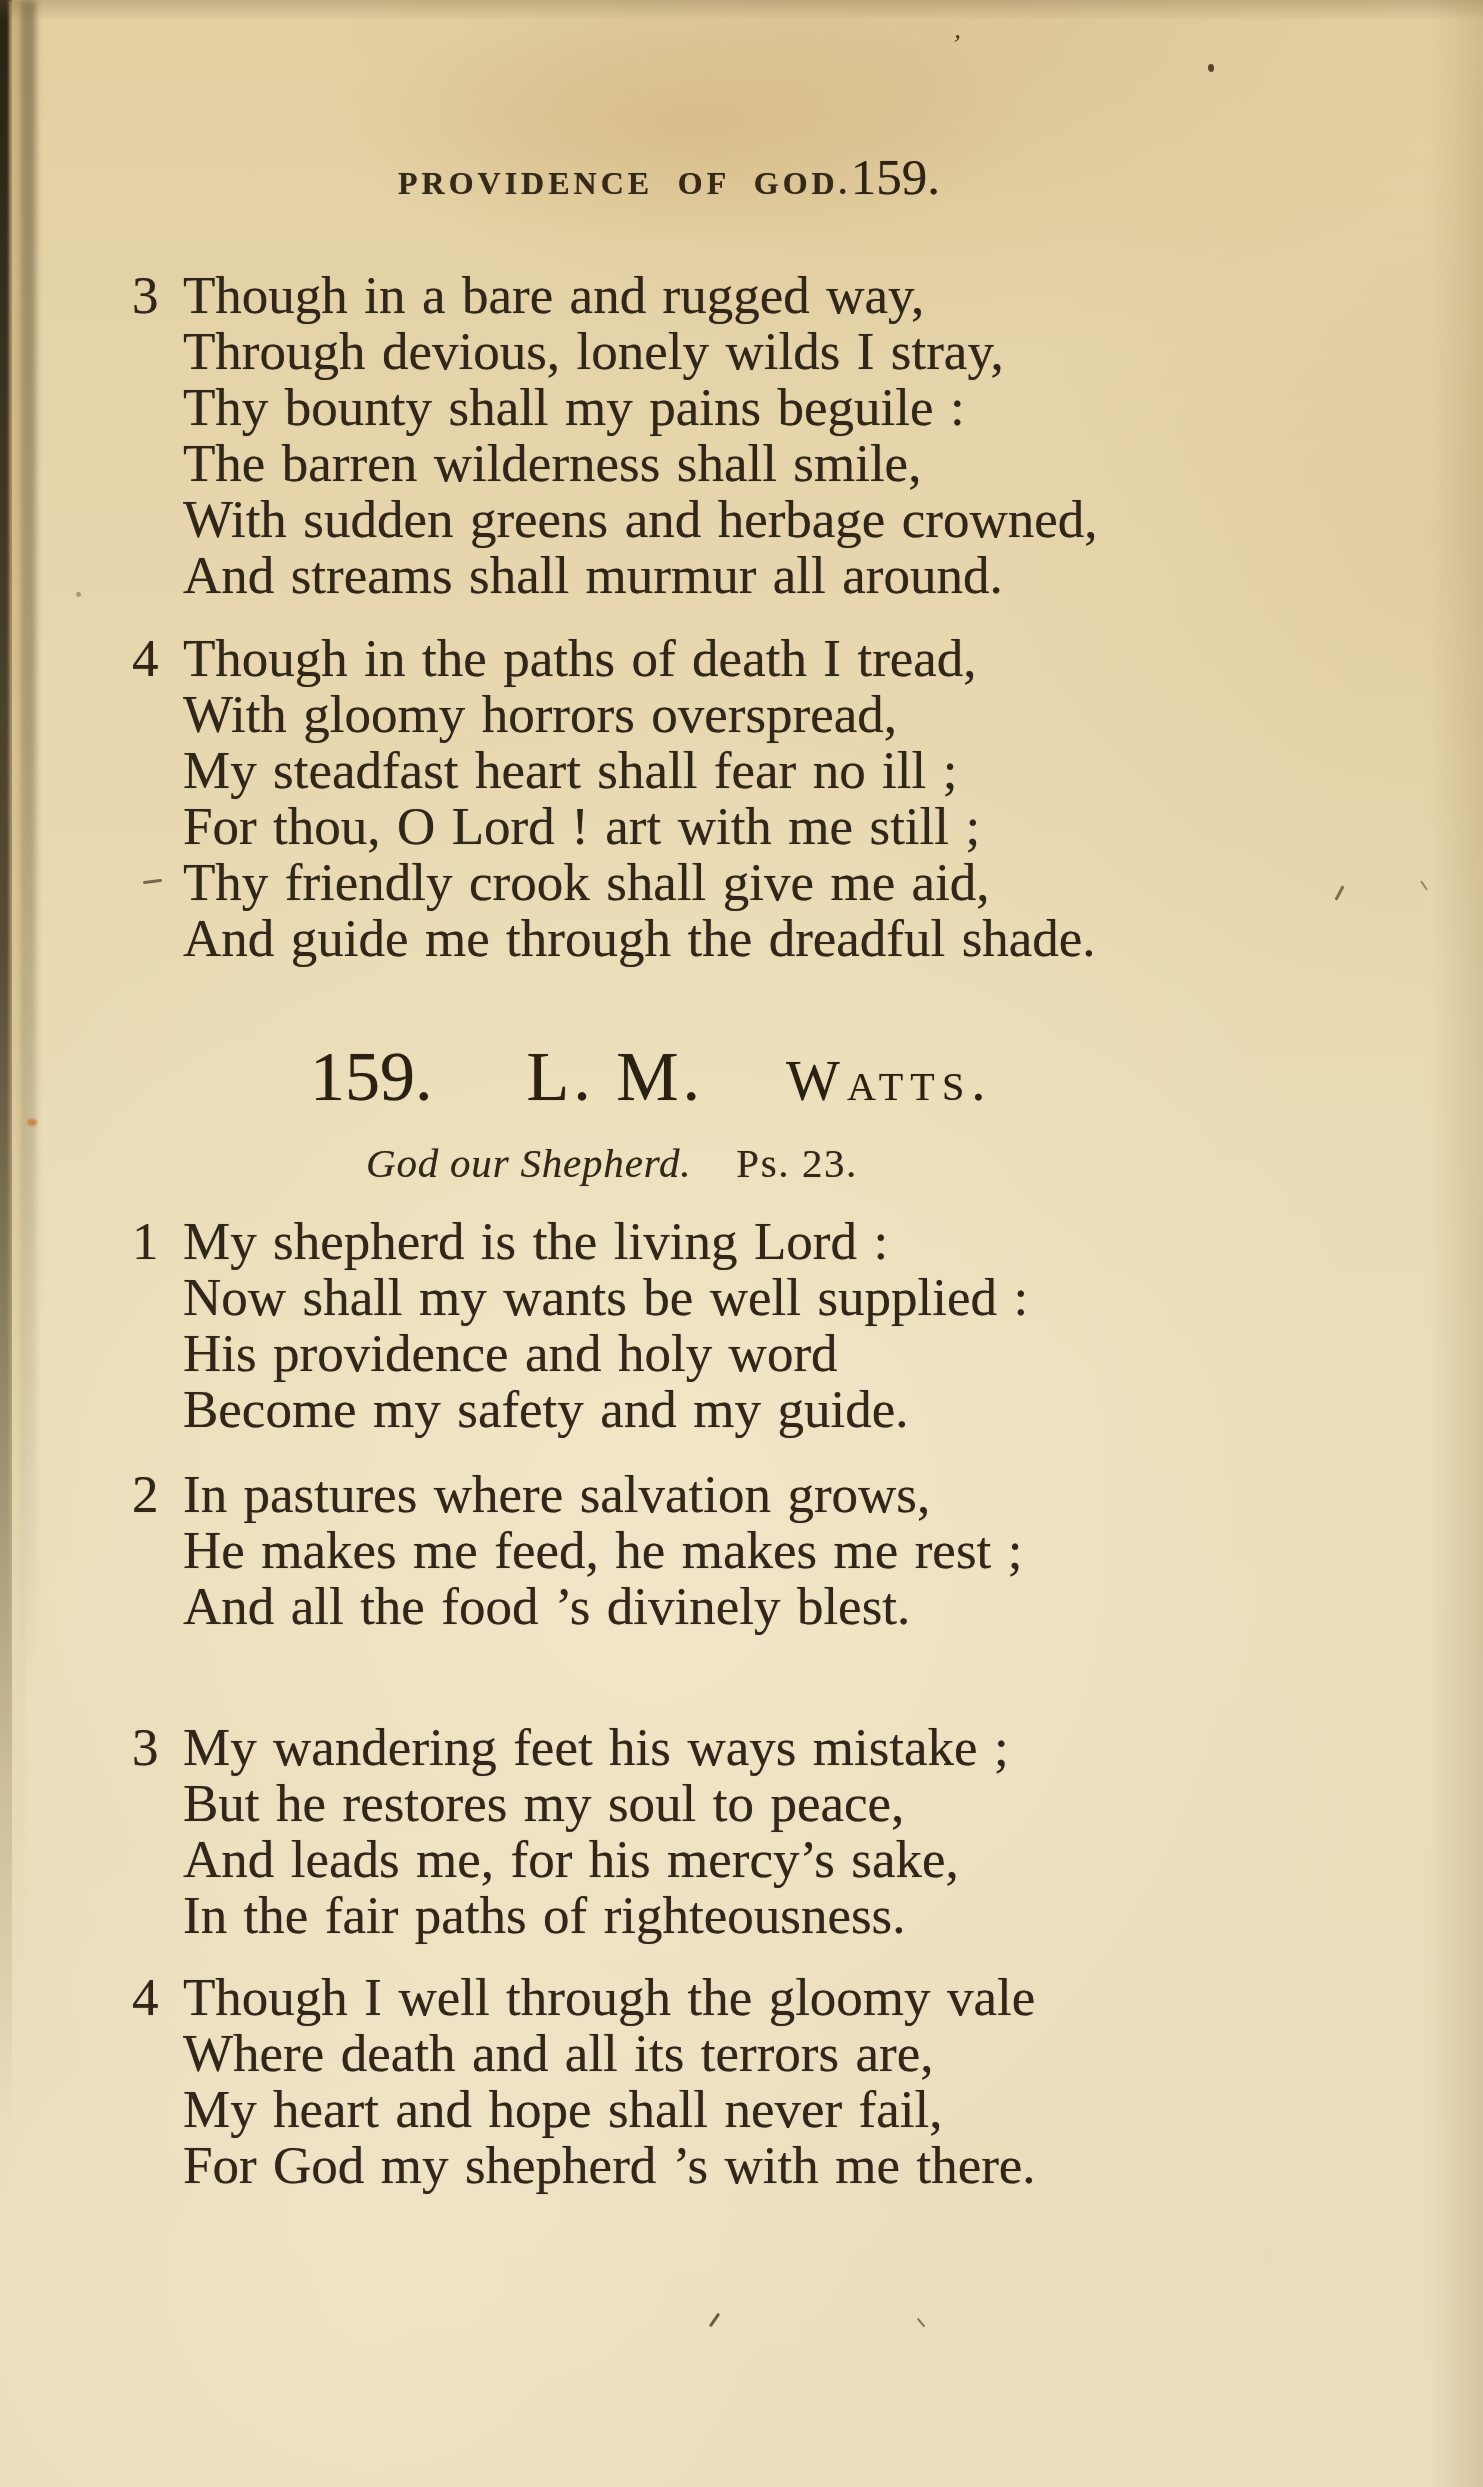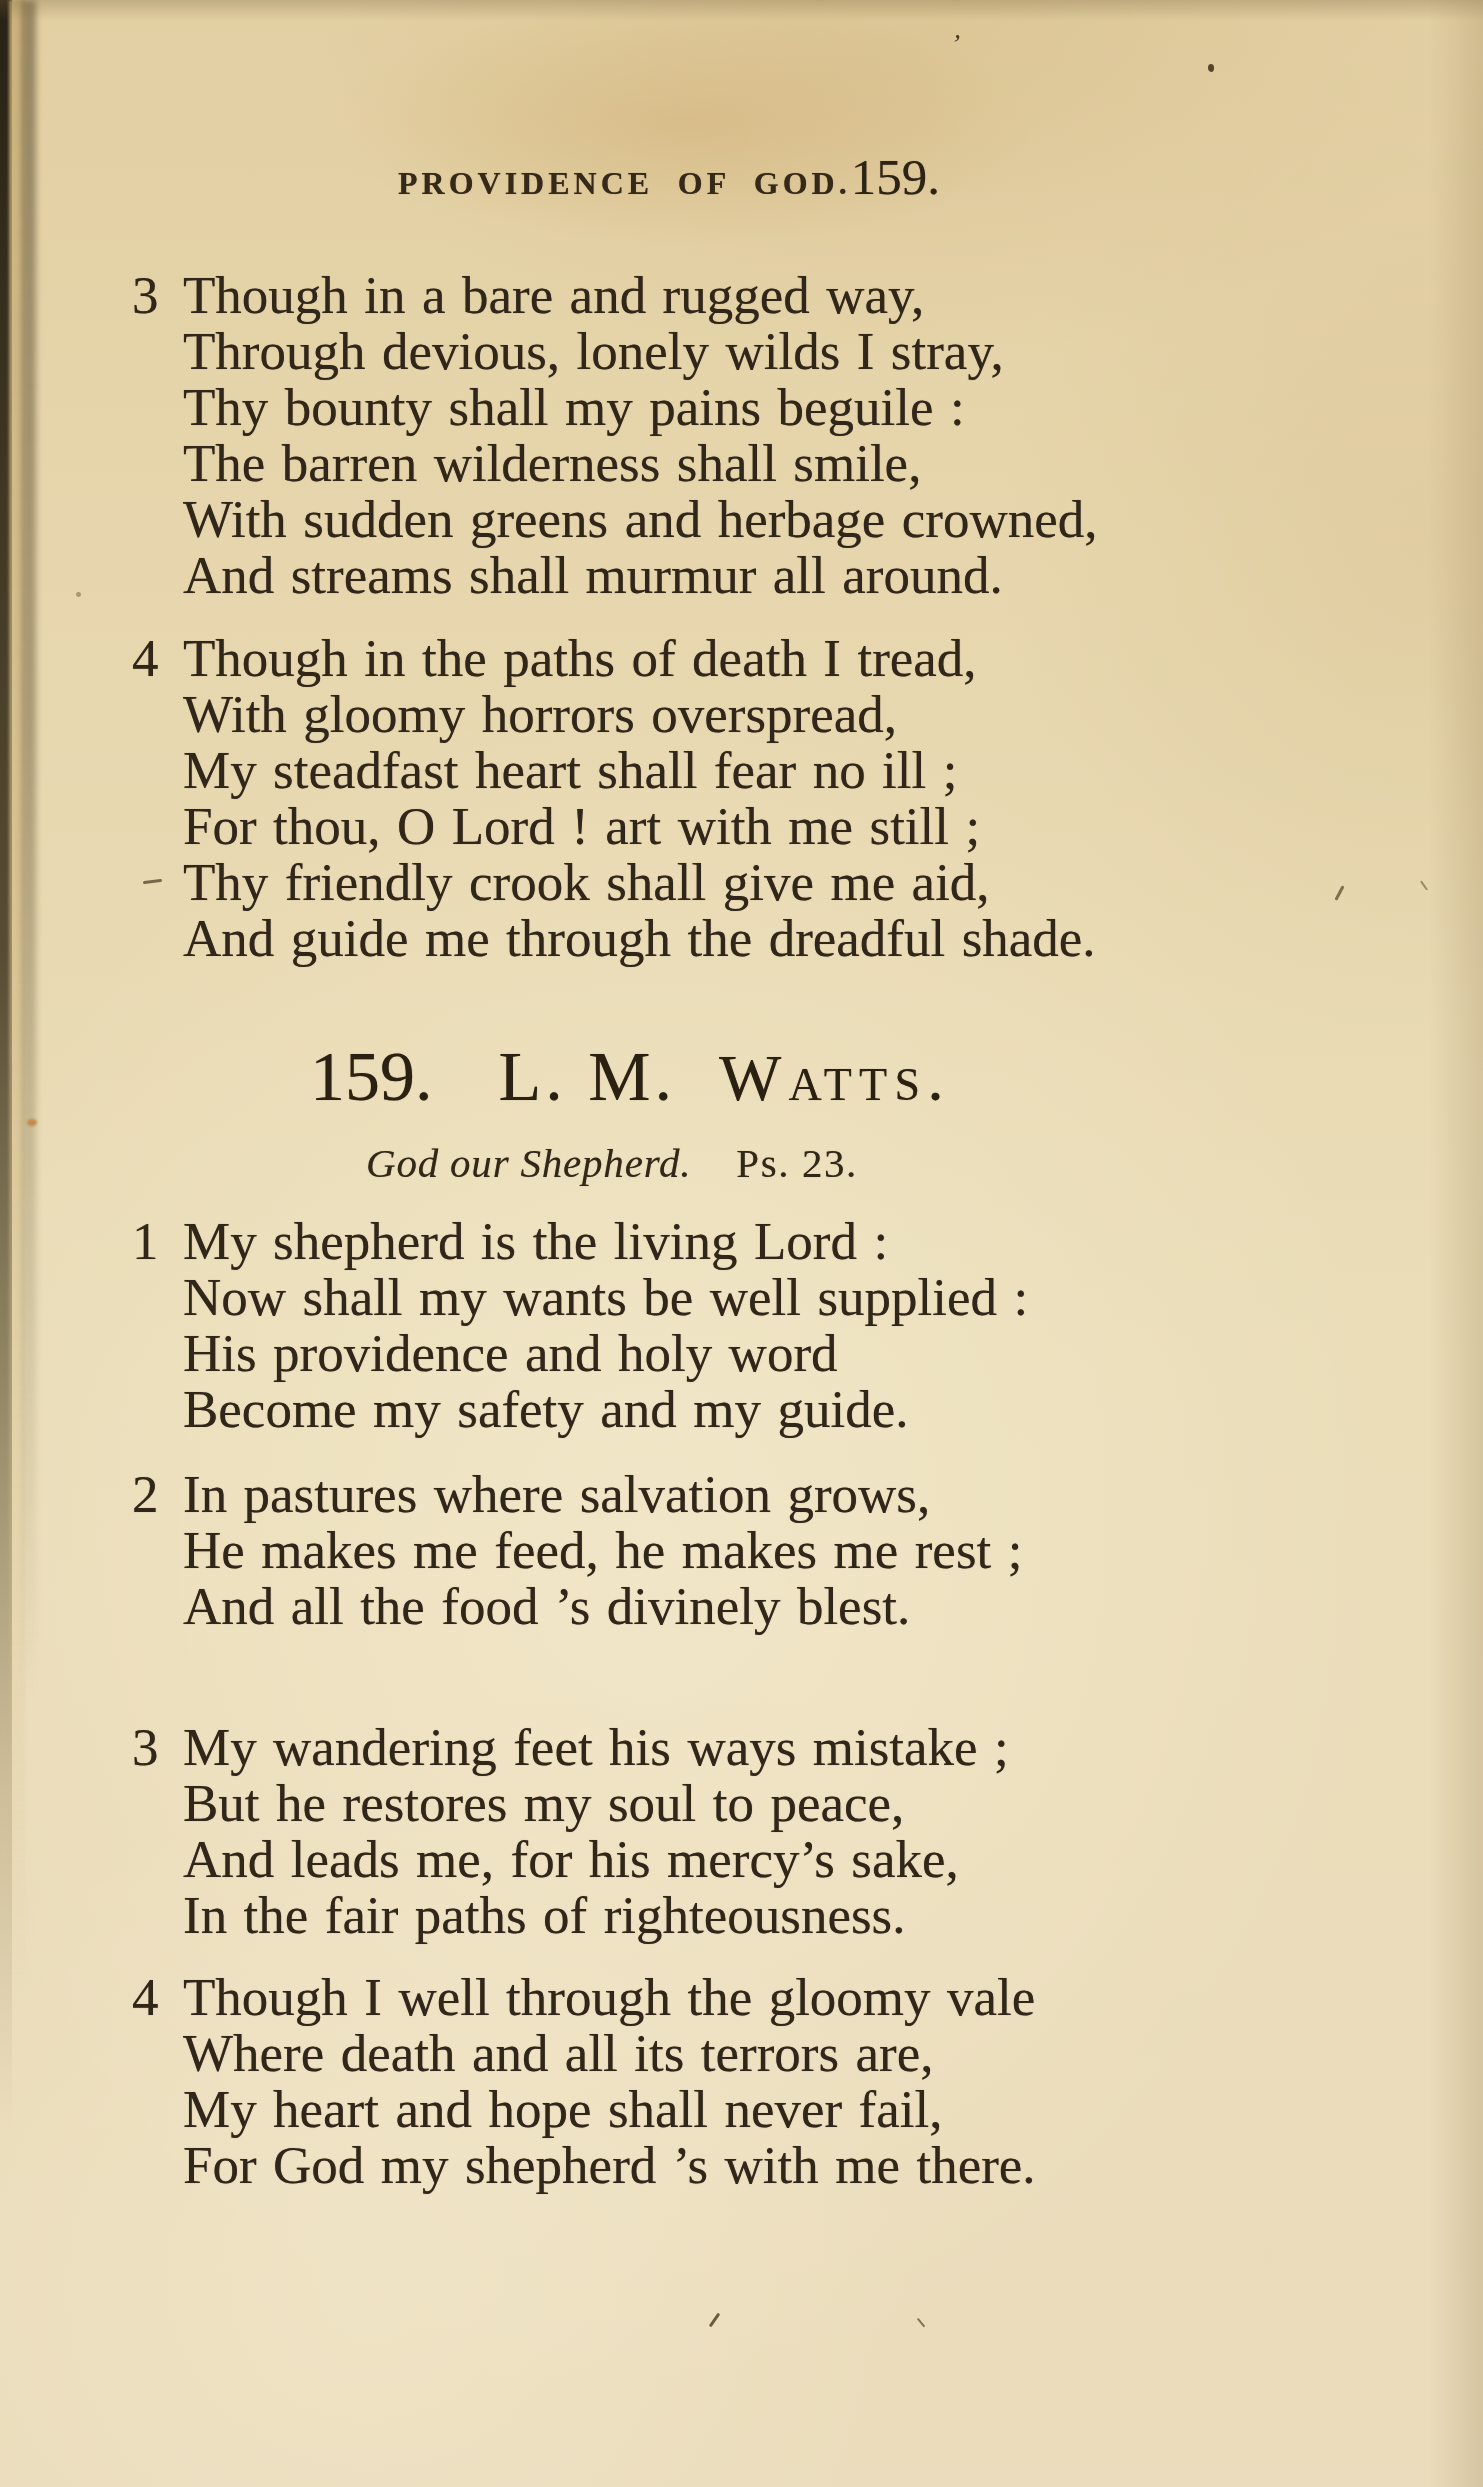--- a/index.html
+++ b/index.html
@@ -76,7 +76,7 @@
     color:#2b2113;text-shadow:0 0 0.8px rgba(43,33,19,0.55);
   }
   .hymn-number{font-size:70px;}
-  .hymn-meter{font-size:70px;margin-left:66px;letter-spacing:4px;}
+  .hymn-meter{font-size:70px;margin-left:94px;letter-spacing:4px;}
   .hymn-author{font-size:66px;margin-left:43px;font-variant:small-caps;letter-spacing:7.2px;}
   .hymn-subtitle{
     position:absolute;left:366px;top:1139px;

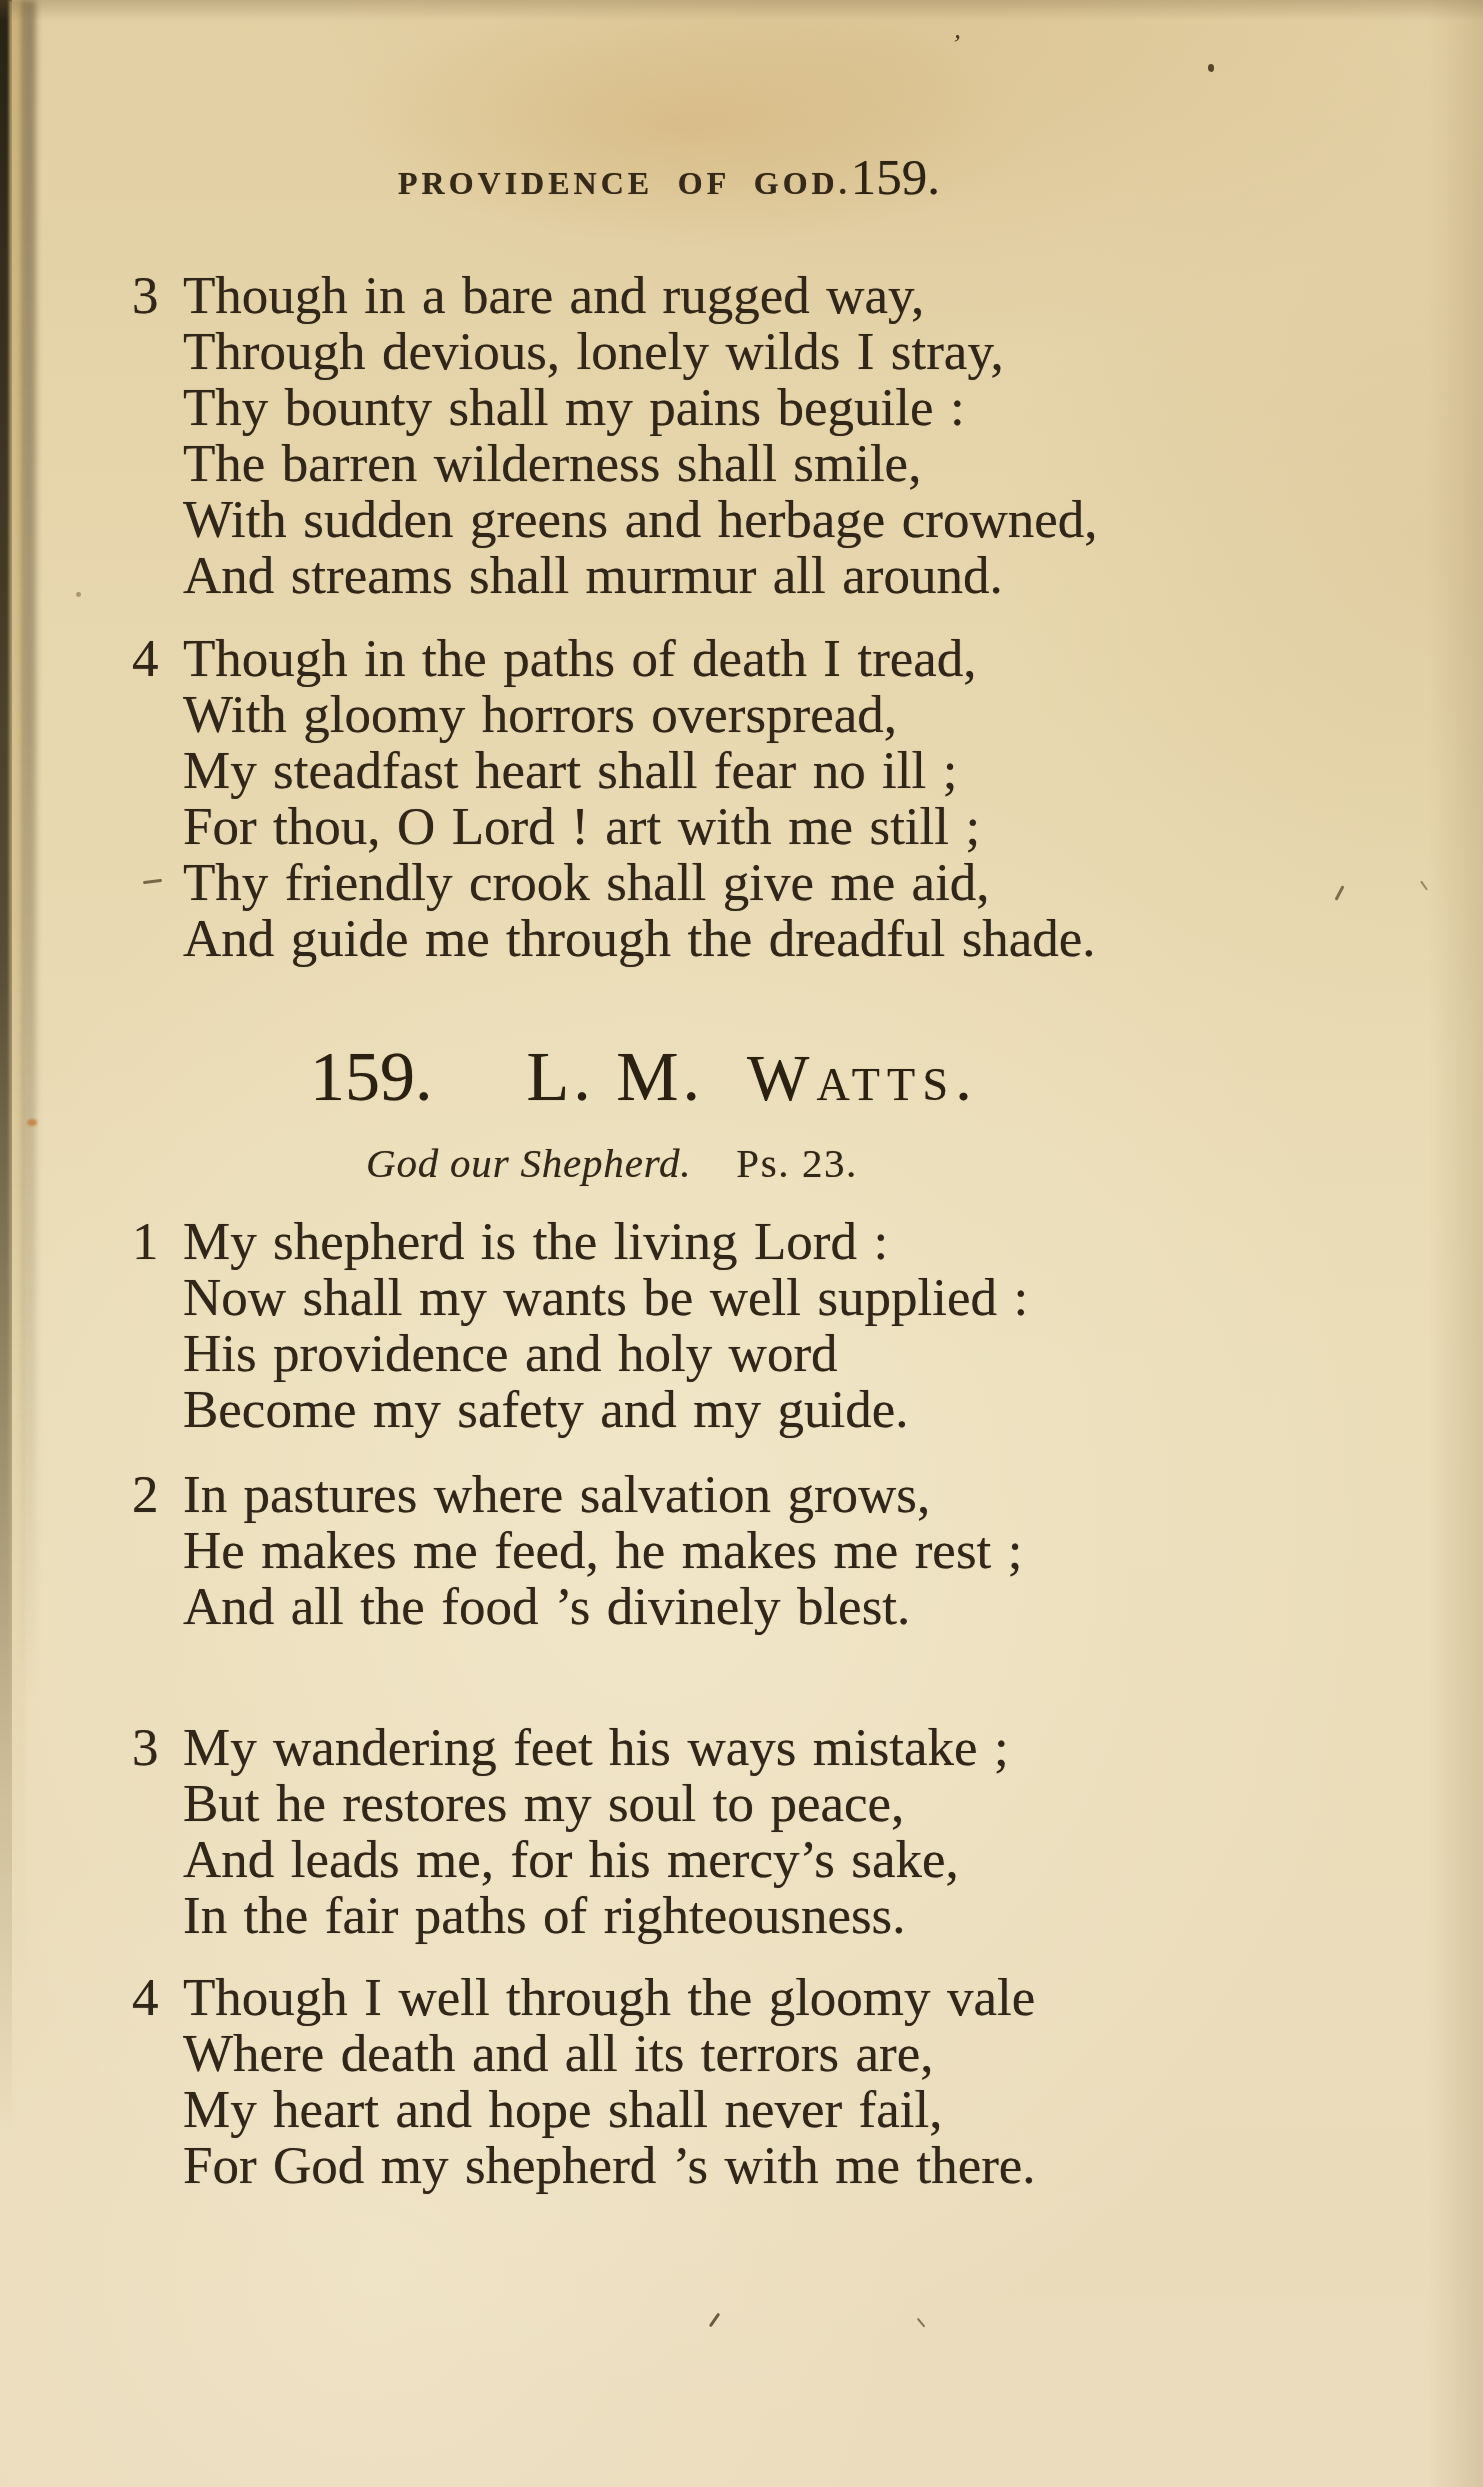--- a/index.html
+++ b/index.html
@@ -77,7 +77,7 @@
   }
   .hymn-number{font-size:70px;}
   .hymn-meter{font-size:70px;margin-left:94px;letter-spacing:4px;}
-  .hymn-author{font-size:66px;margin-left:43px;font-variant:small-caps;letter-spacing:7.2px;}
+  .hymn-author{font-size:57px;margin-left:82px;font-variant:small-caps;letter-spacing:7.2px;}
   .hymn-subtitle{
     position:absolute;left:366px;top:1139px;
     display:flex;align-items:flex-start;gap:45px;white-space:nowrap;

